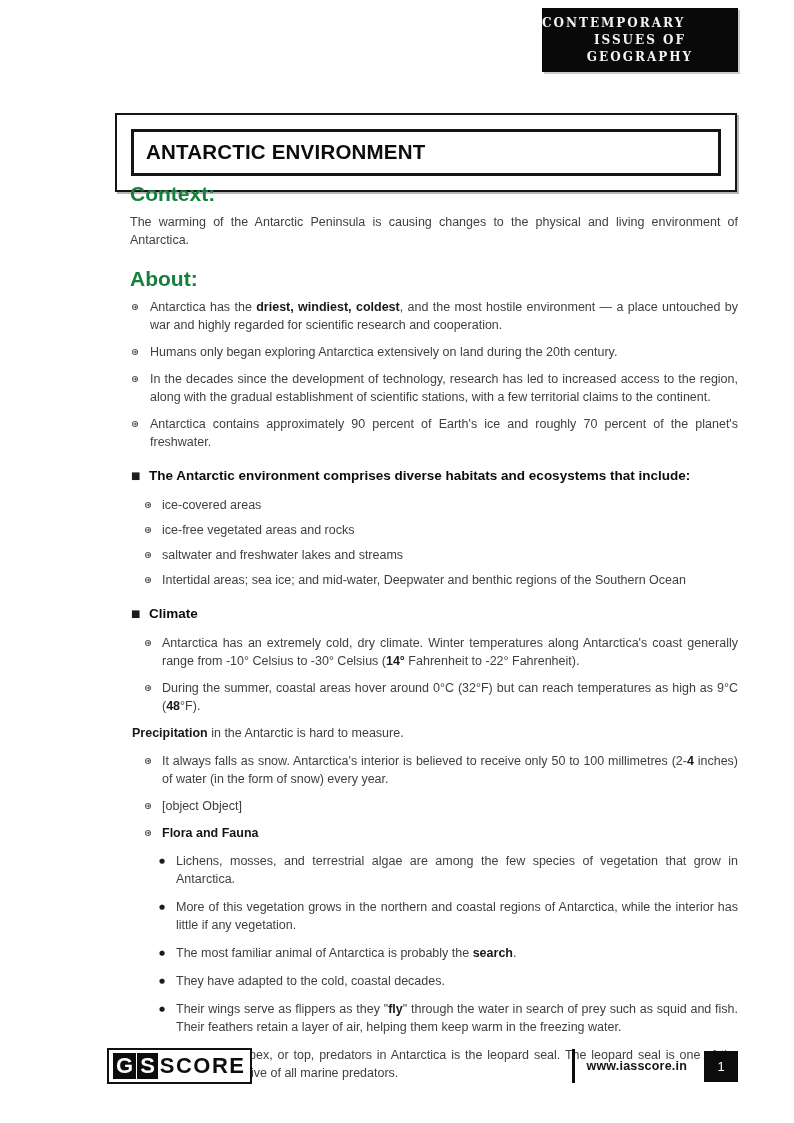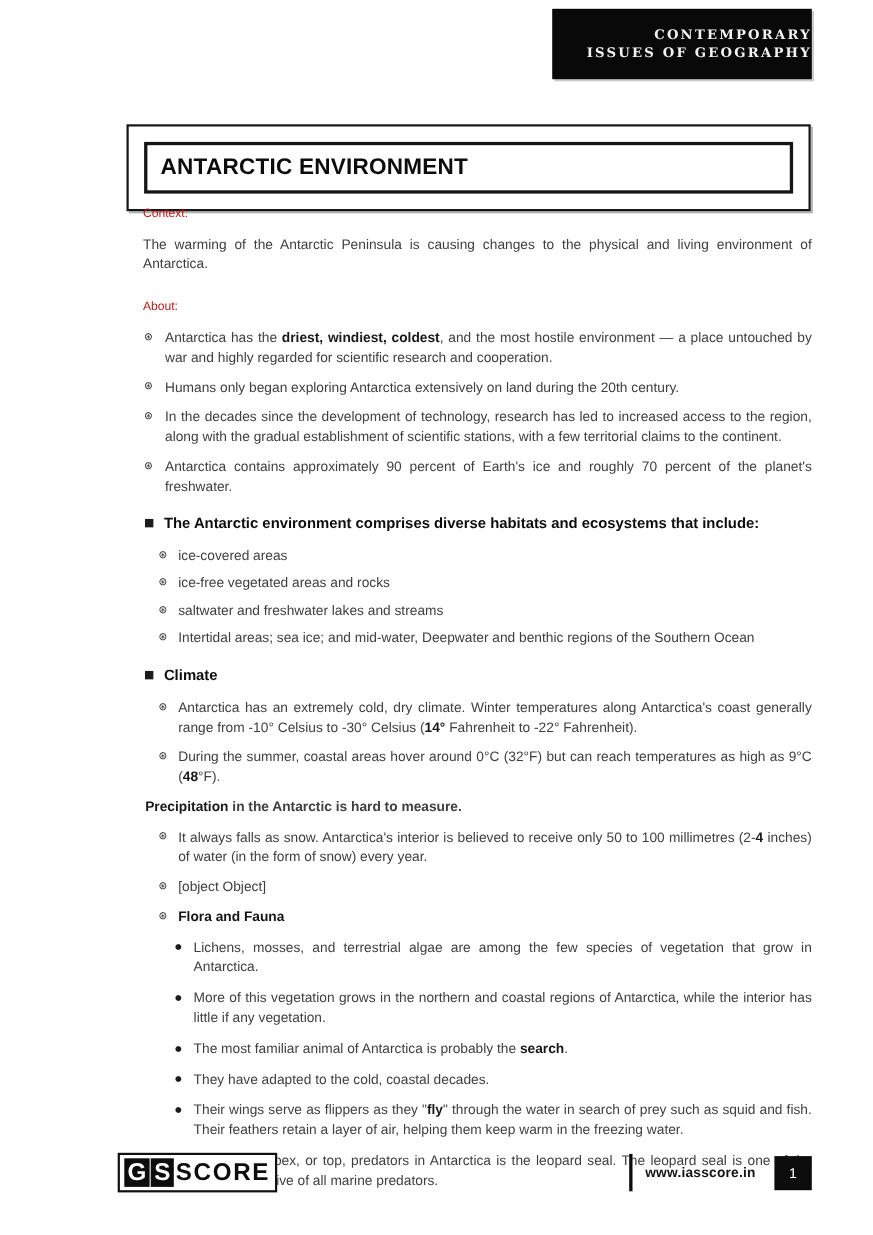--- a/index.html
+++ b/index.html
@@ -12,9 +12,9 @@
 
   
   .badge {
-    position: absolute; top: 8px; right: 56px; width: 236px; height: 64px;
+    position: absolute; top: 8px; right: 56px; width: 196px; height: 64px;
     background: #090909; color: #f2f2f2;
-    display: flex; flex-direction: column; align-items: flex-end; justify-content: center;
+    display: flex; flex-direction: column; align-items: flex-start; justify-content: center;
     font-family: "DejaVu Serif", serif; font-weight: 700; font-size: 12px;
     letter-spacing: 2px; text-align: center; line-height: 17px;
     box-shadow: 2px 2px 0 #cccccc;

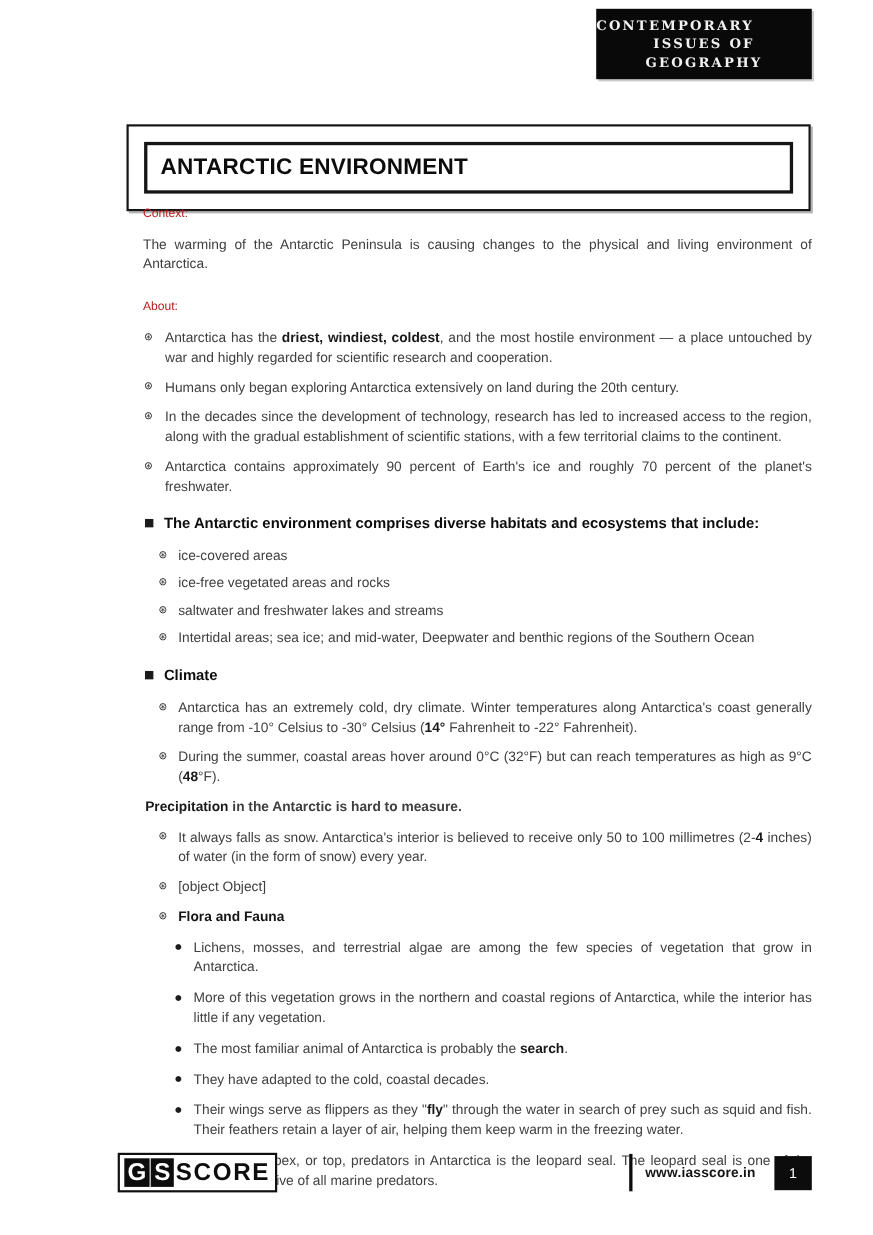--- a/index.html
+++ b/index.html
@@ -39,8 +39,8 @@
   }
   .content b { color: #191919; }
   .sec-heading {
-    margin: 0 0 9px 0; font-size: 11px; line-height: 20px;
-    color: #b91c1c; font-weight: 400;
+    margin: 0 0 9px 0; font-size: 21px; line-height: 20px;
+    color: #15803d; font-weight: 700;
   }
   .mt-lg { margin-top: 20px; }
   .para { margin: 0; text-align: justify; }

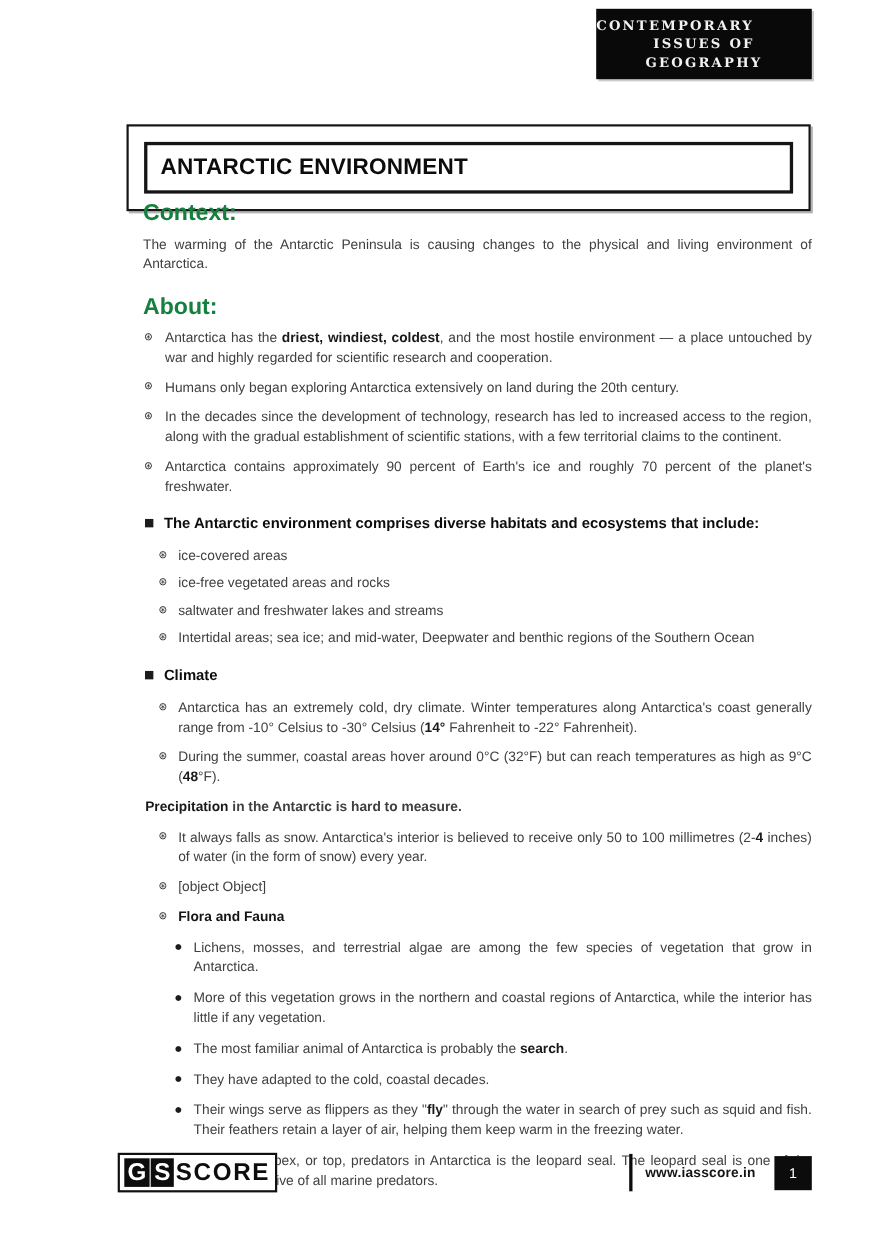--- a/index.html
+++ b/index.html
@@ -68,7 +68,7 @@
   .hrow .txt { flex: 1; margin: 0; text-align: justify; }
 
   .bold-item { font-weight: 700; color: #151515; }
-  .precip { margin: 3px 0 10px 2px; text-align: left; font-weight: bold; }
+  .precip { margin: 3px 0 10px 2px; text-align: left; }
 
   
   .footer {

